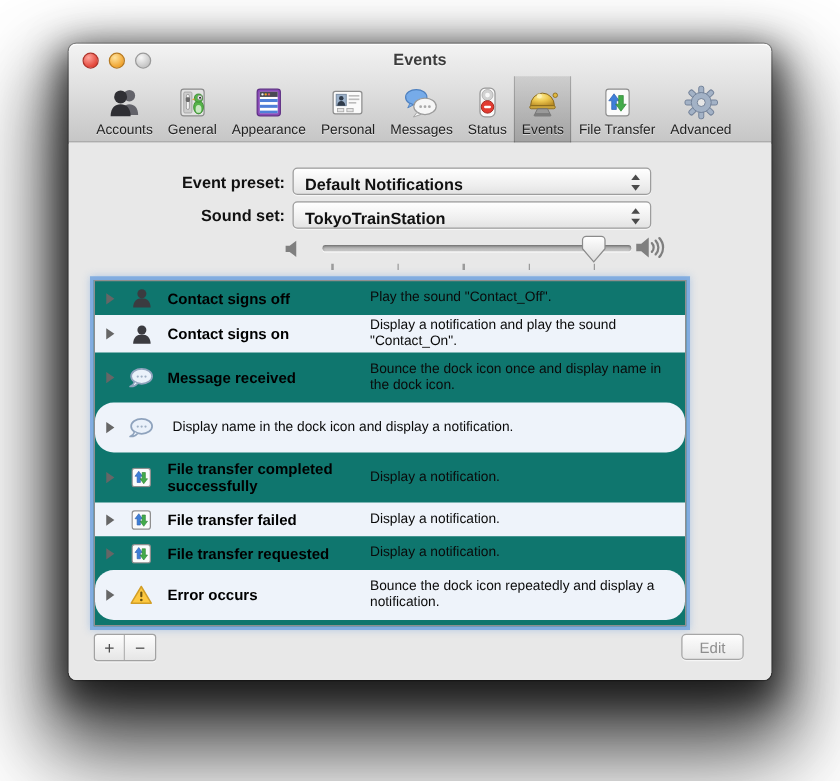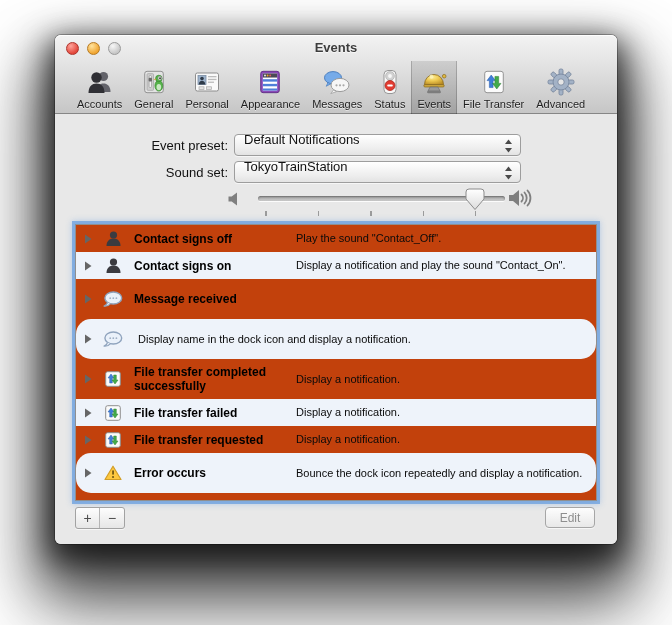--- a/index.html
+++ b/index.html
@@ -135,6 +135,22 @@
         </div>
         <div class="titem">
           <span class="ticon">
+            <svg width="26" height="28" viewBox="0 0 28 28">
+              <rect x="4" y="2.5" width="20" height="23" rx="2.5" fill="#8a49b8" stroke="#5e2f84"></rect>
+              <rect x="6.3" y="4.8" width="15.4" height="18.4" fill="#ffffff"></rect>
+              <rect x="6.3" y="4.8" width="15.4" height="4.4" fill="#4a4a55"></rect>
+              <circle cx="8.6" cy="7" r="1" fill="#f0f0f0"></circle>
+              <circle cx="11.4" cy="7" r="1" fill="#f5a623"></circle>
+              <circle cx="14.2" cy="7" r="1" fill="#e25f5f"></circle>
+              <rect x="6.3" y="11" width="15.4" height="2.6" fill="#4f7fd9"></rect>
+              <rect x="6.3" y="16" width="15.4" height="2.6" fill="#4f7fd9"></rect>
+              <rect x="6.3" y="21" width="15.4" height="2.2" fill="#4f7fd9"></rect>
+            </svg>
+            </span>
+          <span class="tlabel">Appearance</span>
+        </div>
+        <div class="titem">
+          <span class="ticon">
             <svg width="28" height="28" viewBox="0 0 28 28">
               <rect x="2.5" y="5" width="23" height="18" rx="1.8" fill="#fafafa" stroke="#8d8d8d"></rect>
               <rect x="5" y="7.5" width="8" height="9" fill="#9db3cc" stroke="#7b8da3" stroke-width="0.8"></rect>
@@ -148,22 +164,6 @@
             </svg>
             </span>
           <span class="tlabel">Personal</span>
-        </div>
-        <div class="titem">
-          <span class="ticon">
-            <svg width="26" height="28" viewBox="0 0 28 28">
-              <rect x="4" y="2.5" width="20" height="23" rx="2.5" fill="#8a49b8" stroke="#5e2f84"></rect>
-              <rect x="6.3" y="4.8" width="15.4" height="18.4" fill="#ffffff"></rect>
-              <rect x="6.3" y="4.8" width="15.4" height="4.4" fill="#4a4a55"></rect>
-              <circle cx="8.6" cy="7" r="1" fill="#f0f0f0"></circle>
-              <circle cx="11.4" cy="7" r="1" fill="#f5a623"></circle>
-              <circle cx="14.2" cy="7" r="1" fill="#e25f5f"></circle>
-              <rect x="6.3" y="11" width="15.4" height="2.6" fill="#4f7fd9"></rect>
-              <rect x="6.3" y="16" width="15.4" height="2.6" fill="#4f7fd9"></rect>
-              <rect x="6.3" y="21" width="15.4" height="2.2" fill="#4f7fd9"></rect>
-            </svg>
-            </span>
-          <span class="tlabel">Appearance</span>
         </div>
         <div class="titem">
           <span class="ticon">

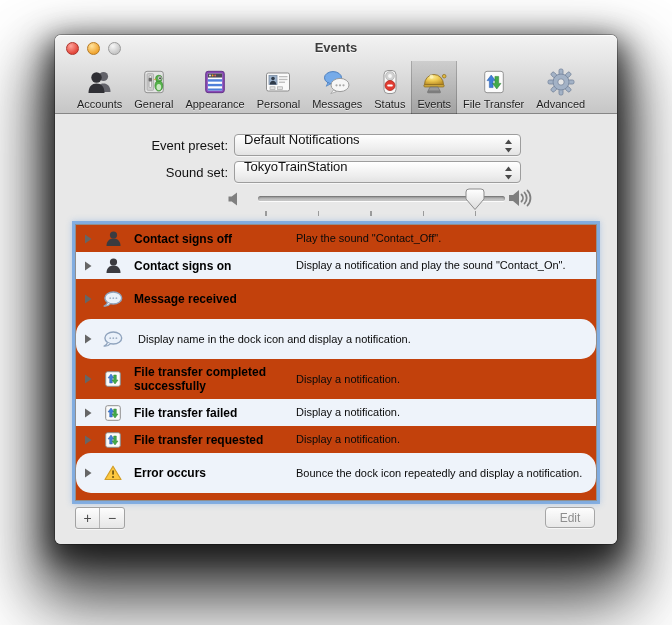--- a/index.html
+++ b/index.html
@@ -42,7 +42,7 @@
   .content { position:absolute; left:0; top:80px; right:0; bottom:0;
     background:#e8e8e8; border-radius:0 0 6px 6px; }
 
-  .form-row { position:absolute; left:0; height:22px; display:flex; align-items:center; }
+  .form-row { position:absolute; left:0; height:22px; display:flex; align-items:center;font-weight:bold; }
   .form-row .flabel { position:absolute; left:0; width:173px; text-align:right;
     font-size:13px; color:#111; }
   .popup { position:absolute; left:179px; width:287px; height:22px;

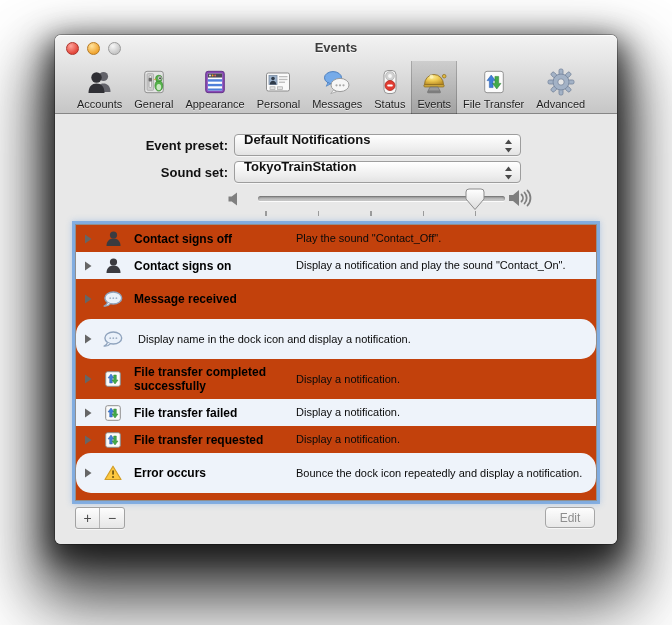--- a/index.html
+++ b/index.html
@@ -49,7 +49,7 @@
     border:1px solid #9d9d9d; border-radius:4px;
     background:linear-gradient(#ffffff, #ededed 70%, #e3e3e3);
     box-shadow:0 1px 0 rgba(255,255,255,0.6);
-    display:flex; align-items:center; padding:0 22px 12px 9px; cursor:default; }
+    display:flex; align-items:flex-end; padding:0 22px 0 9px; cursor:default; }
   .popup .popup-value { font-size:13px; color:#111; white-space:nowrap; overflow:hidden; }
   .popup .popup-arrows { position:absolute; right:7px; top:4px; }
 

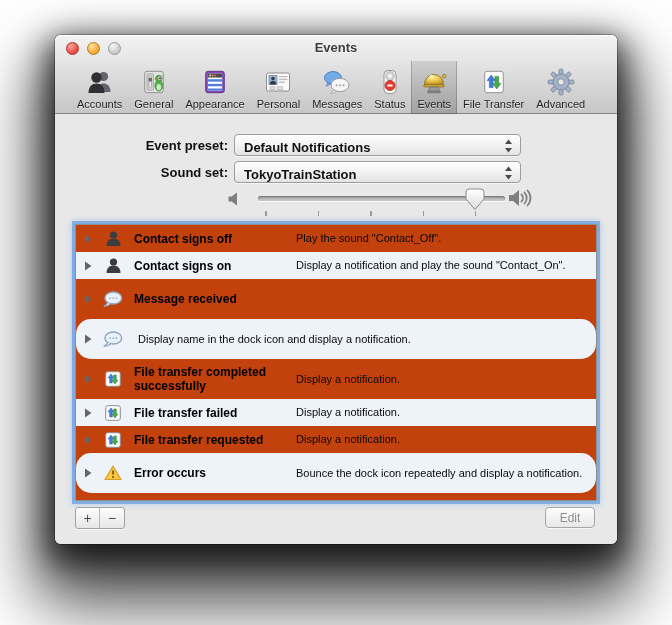--- a/index.html
+++ b/index.html
@@ -63,8 +63,8 @@
   .slider .tick { position:absolute; top:24px; width:1.5px; height:5px; background:#9b9b9b; }
   .slider .thumb { position:absolute; top:1px; width:20px; height:23px; }
 
-  .event-list { position:absolute; left:20px; top:109px; width:522px; height:277px;
-    background:#c2410c; border:1px solid #8f8f8f;
+  .event-list { position:absolute; left:20px; top:109px; width:474px; height:277px;
+    background:#0f766e; border:1px solid #8f8f8f;
     box-shadow: 0 0 0 3px rgba(112,162,222,0.80), 0 0 6px 3px rgba(112,162,222,0.45); }
   .row { display:flex; align-items:center; min-height:27px; padding:2px 6px 2px 8px; cursor:default; }
   .row.tall { min-height:40px;border-radius:15px; }

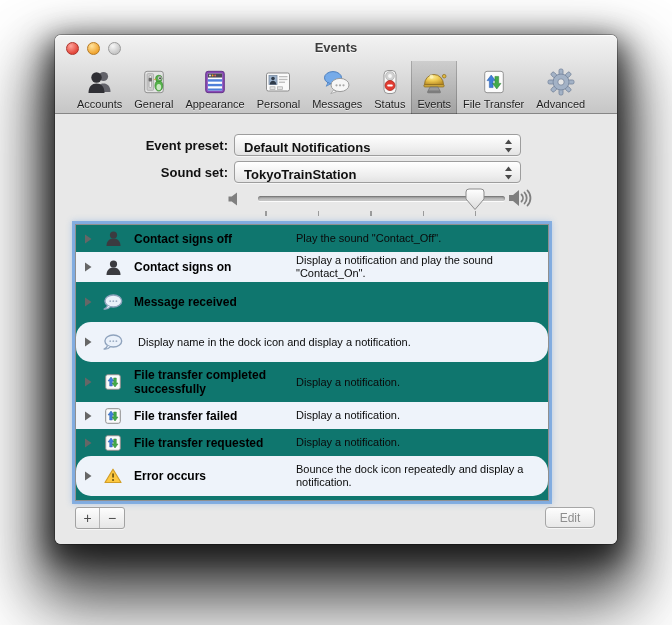--- a/index.html
+++ b/index.html
@@ -353,6 +353,7 @@
             </svg>
             </span>
           <span class="rtitle">Message received</span>
+          <span class="rdesc">Bounce the dock icon once and display name in the dock icon.</span>
         </div>
 
         <div class="row alt tall">

